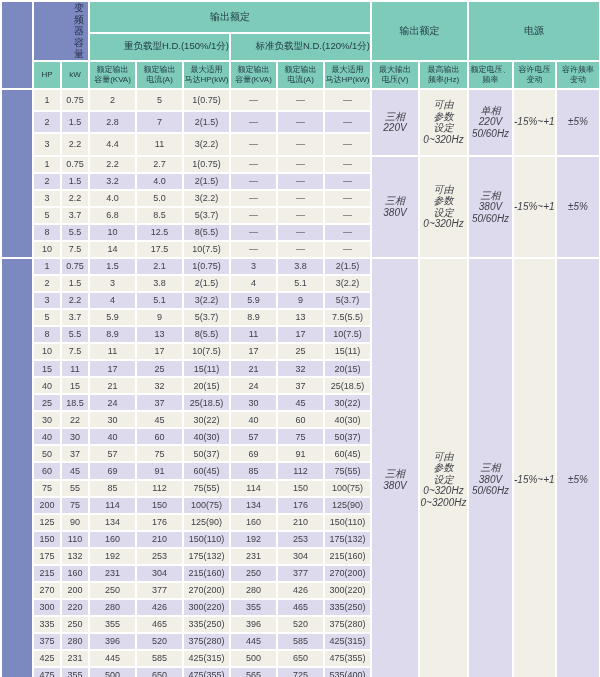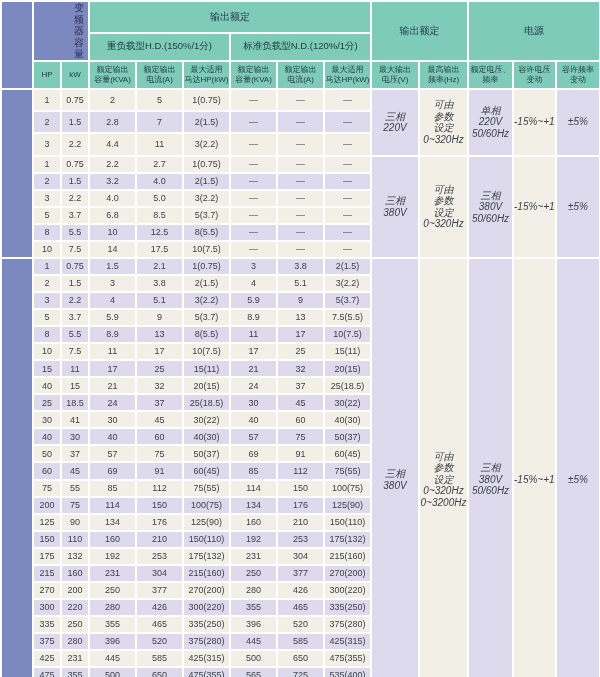--- a/index.html
+++ b/index.html
@@ -12,7 +12,7 @@
   .cream{background:#f2f0e6;}
   .pre{white-space:pre-line;}
   .hr1 td{font-size:10px;}
-  .hr2 td{font-size:9.5px;}
+  .hr2 td{font-size:9.5px;text-align:right;}
   .hr3 td{font-size:8px;}
   .hr1{height:16px;}
   .hr2{height:14px;}

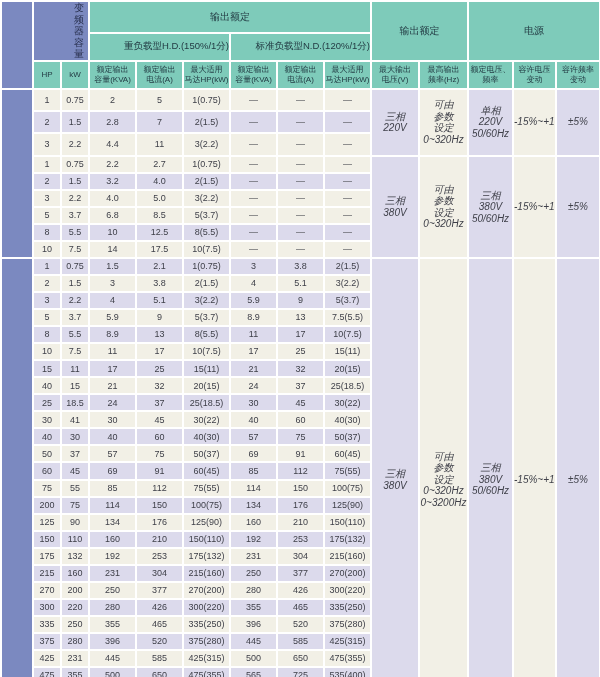--- a/index.html
+++ b/index.html
@@ -297,7 +297,7 @@
       </tr>
       <tr>
         <td class="cream">30</td>
-        <td class="cream">41</td>
+        <td class="cream">22</td>
         <td class="cream">30</td>
         <td class="cream">45</td>
         <td class="cream">30(22)</td>

